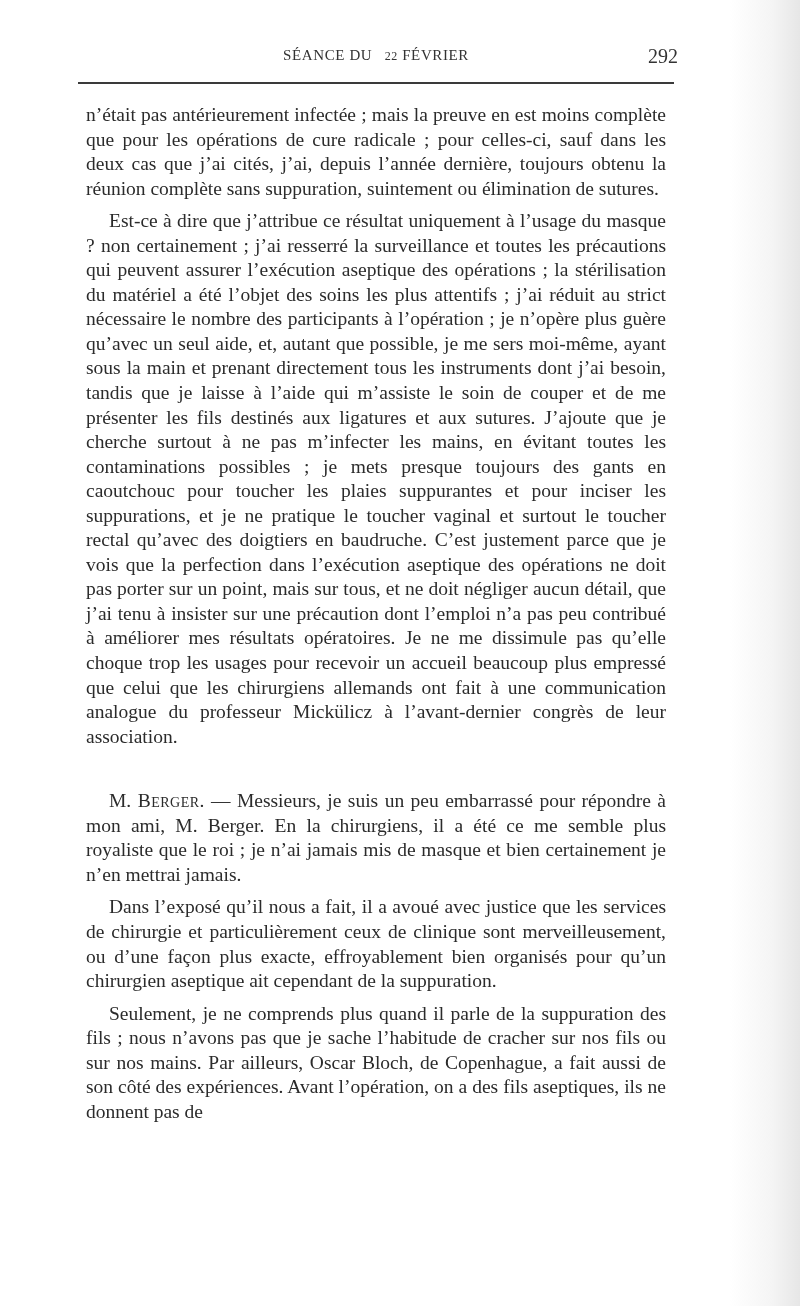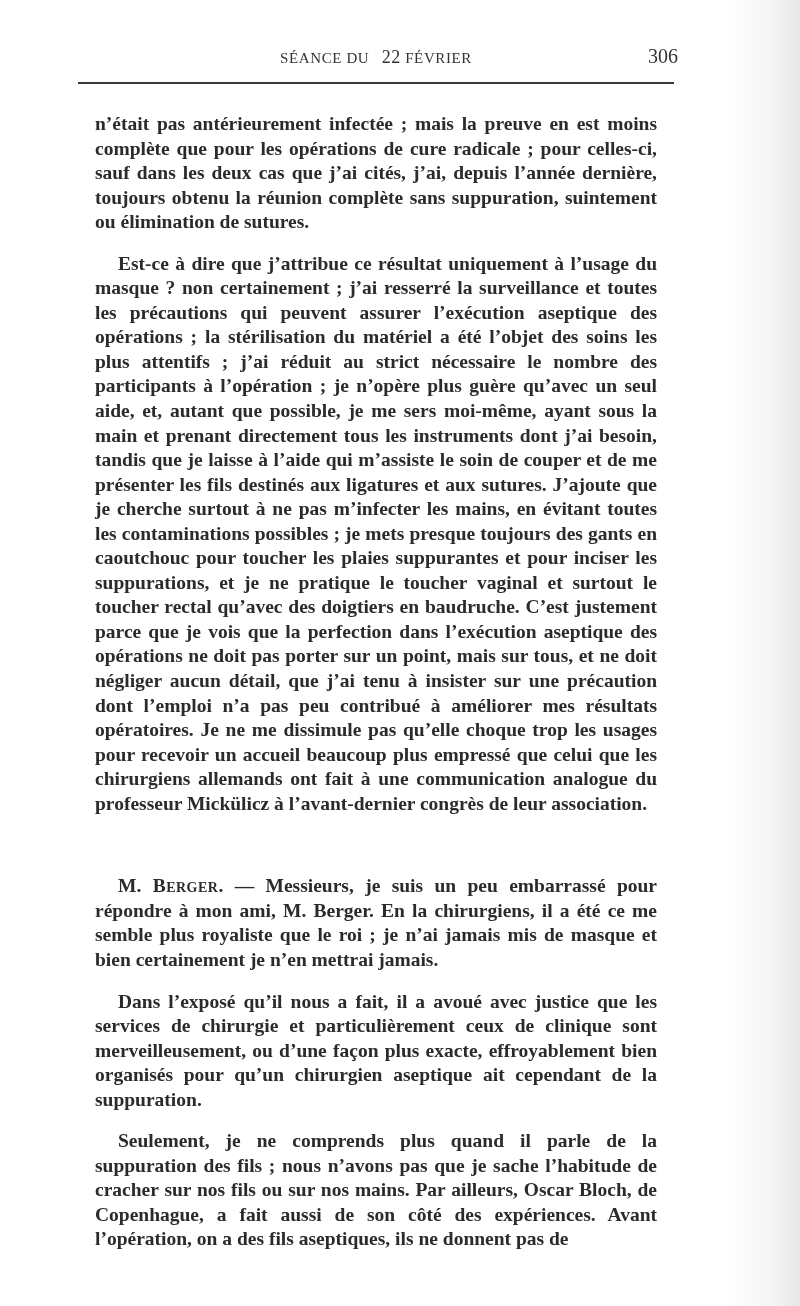--- a/index.html
+++ b/index.html
@@ -27,7 +27,7 @@
     font-size: 15px; letter-spacing: 0.6px; color: #333;
     font-variant: small-caps; top: 0;
   }
-  .running-title .num { font-size: 18px; font-variant: normal; margin-left: 8px; }
+  .running-title .num { font-size: 12px; font-variant: normal; margin-left: 8px; }
   .page-number {
     position: absolute; right: -4px; top: -2px;
     font-family: "Liberation Serif", serif; font-size: 20px; color: #333;

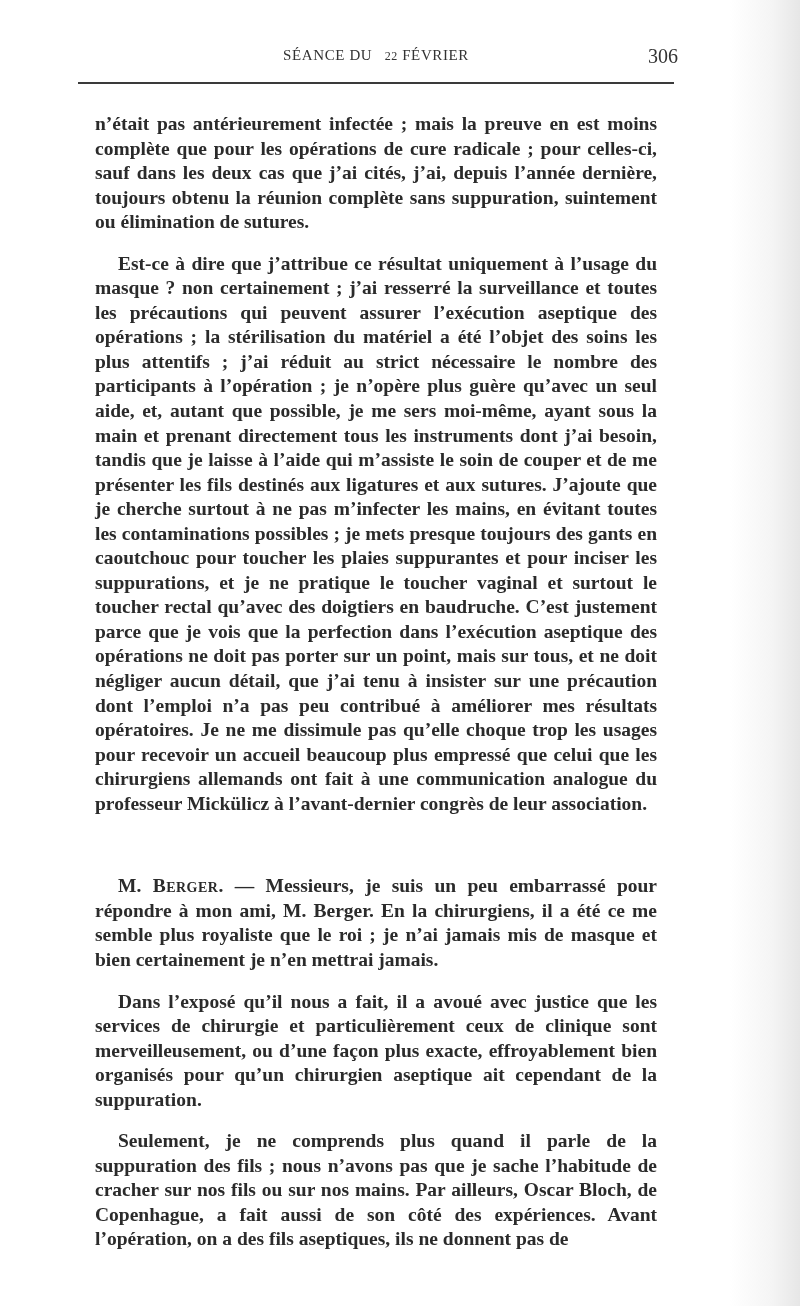--- a/index.html
+++ b/index.html
@@ -56,7 +56,7 @@
     <div class="running-title">
       <span>SÉANCE DU </span><span class="num">22</span><span> FÉVRIER</span>
     </div>
-    <div class="page-number">306</div>
+    <div class="page-number">292</div>
   </div>
   <div class="rule"></div>
 

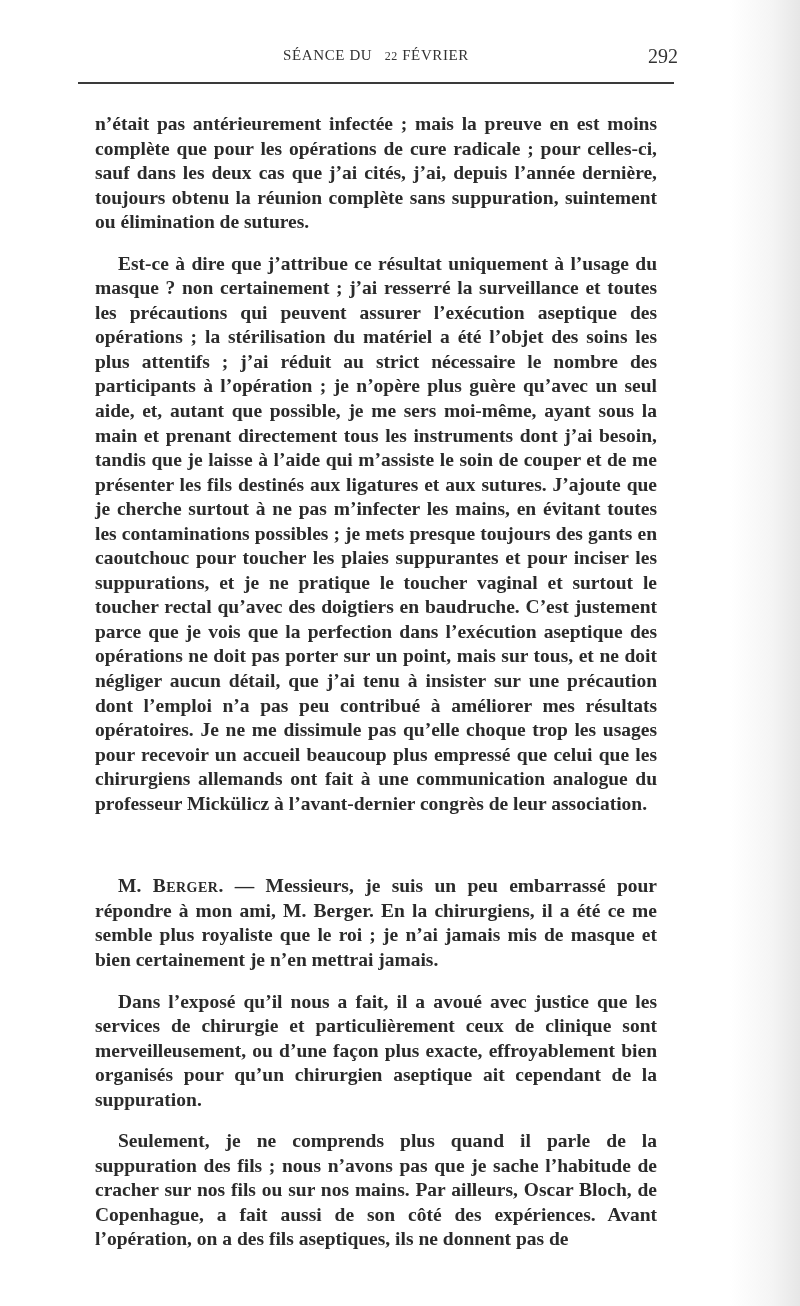--- a/index.html
+++ b/index.html
@@ -41,7 +41,7 @@
     font-size: 19.5px; line-height: 24.55px;
     text-align: justify; color: #2b2b2b;
   }
-  .para { margin: 17px; text-indent: 0; font-weight: bold; }
+  .para { margin: 8px; text-indent: 0; }
   .para.indent { text-indent: 23px; }
   .gap { height: 24px; }
   .speaker { font-variant: small-caps; letter-spacing: 0.5px; }

